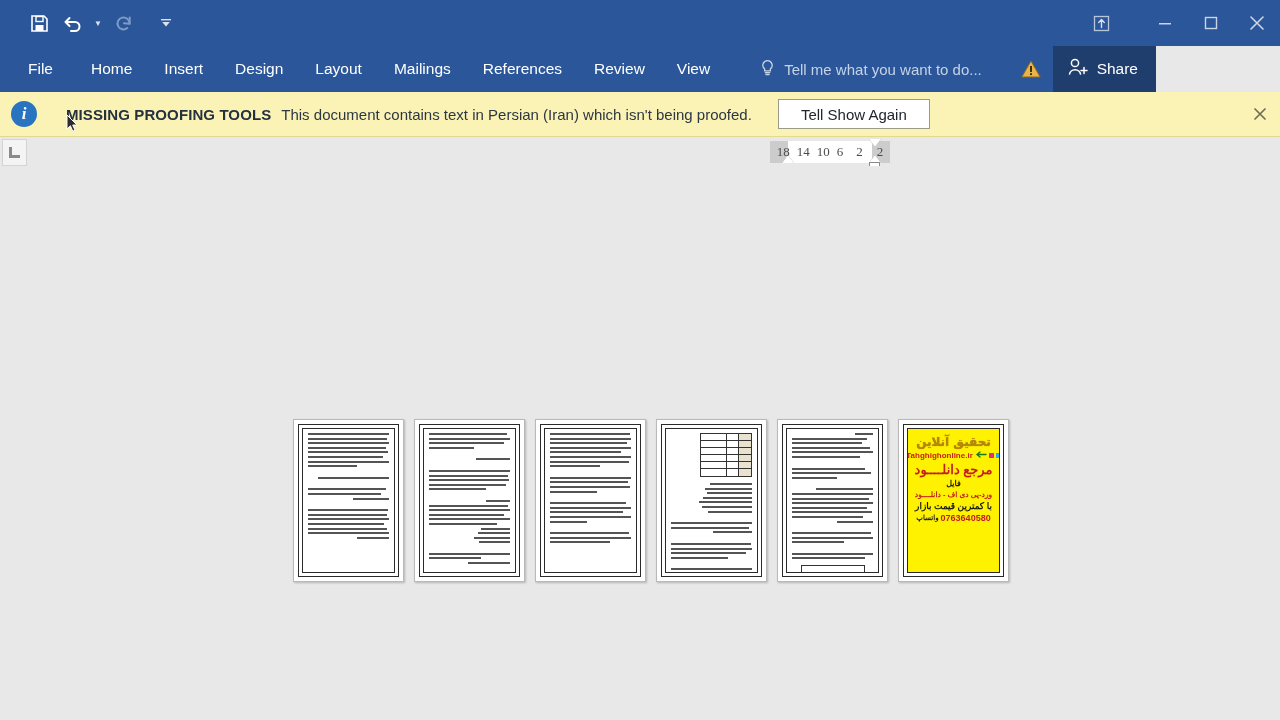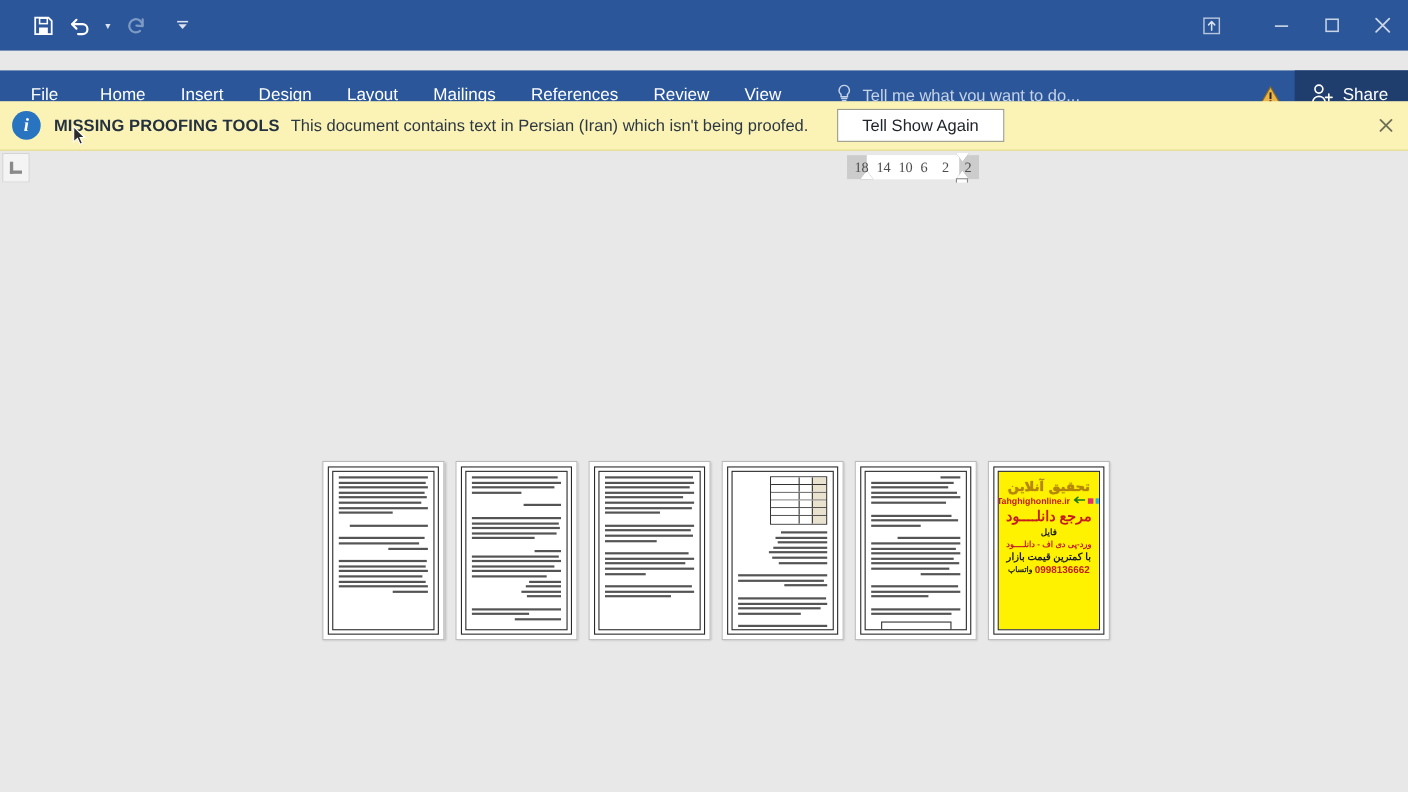--- a/index.html
+++ b/index.html
@@ -49,8 +49,8 @@
 
   
   .tabsrow {
-    position: absolute; top: 64px; left: 0;
-    width: 1280px; height: 46px;
+    position: absolute; top: 46px; left: 0;
+    width: 1156px; height: 46px;
     background: #2B579A;
     display: flex; align-items: center;
   }

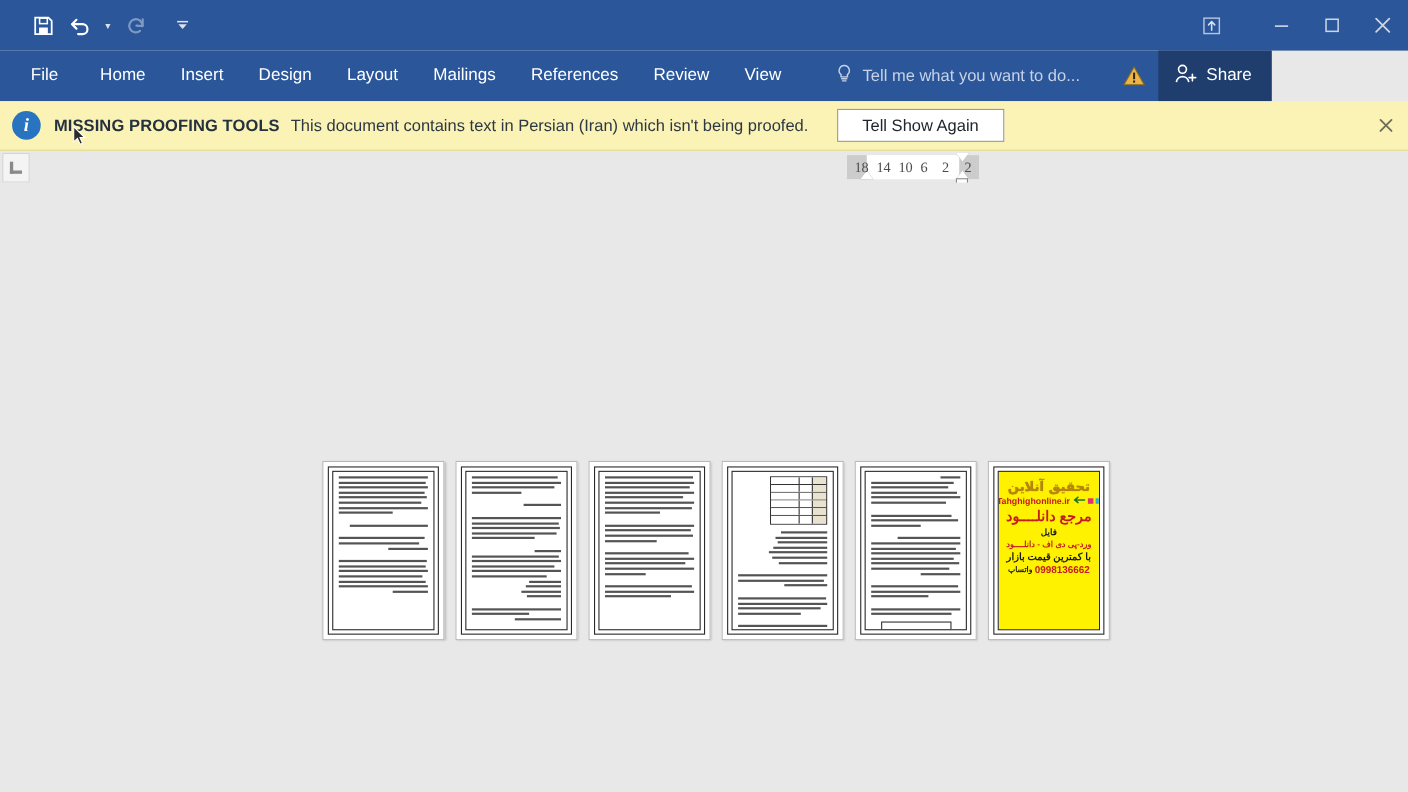--- a/index.html
+++ b/index.html
@@ -96,7 +96,7 @@
   }
   .msg-strong {
     font-size: 15px; font-weight: bold; color: #24313f;
-    margin-left: 12px; letter-spacing: .1px;
+    margin-left: 29px; letter-spacing: .1px;
   }
   .msg-text { font-size: 15px; color: #2c3843; margin-left: 10px; }
   .never-btn {

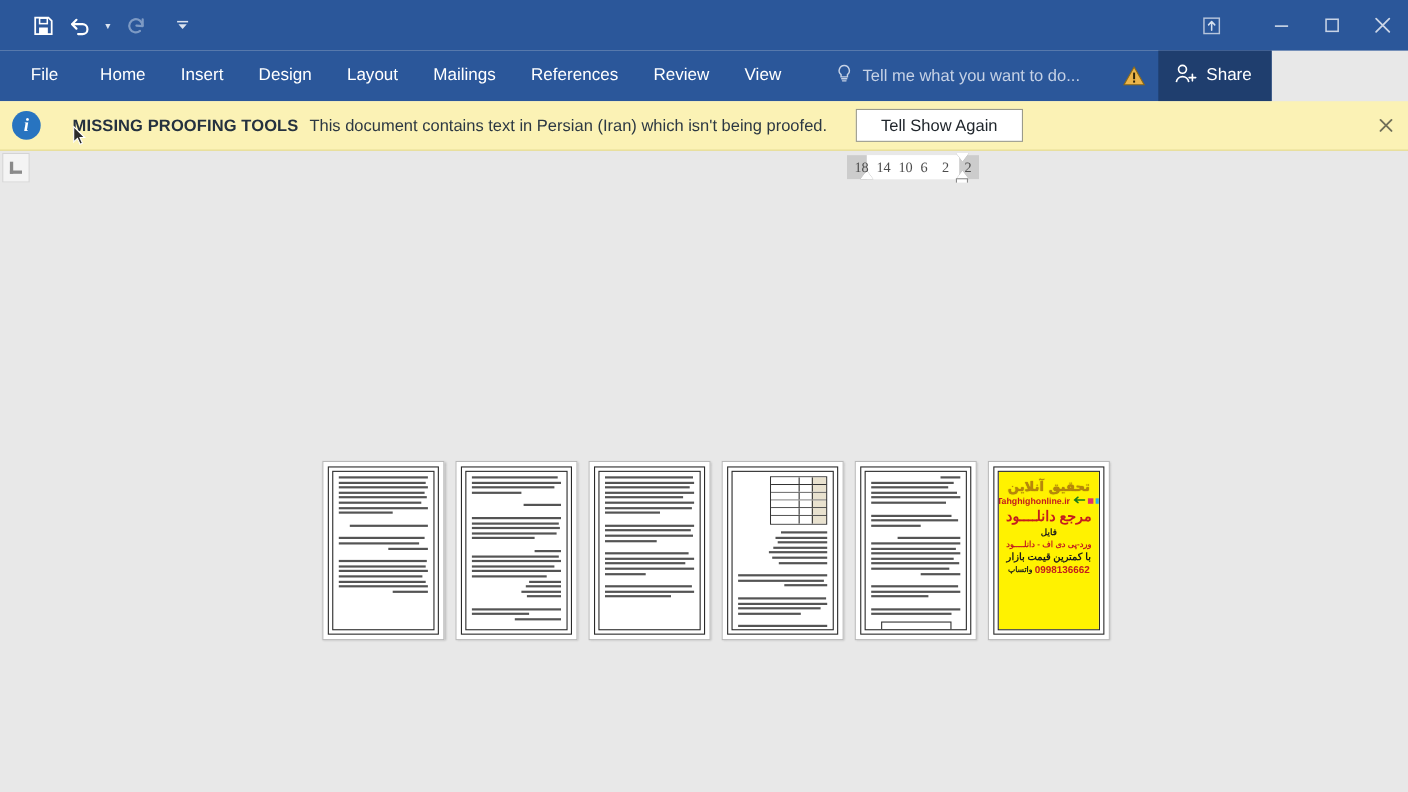--- a/index.html
+++ b/index.html
@@ -621,7 +621,7 @@
             <div class="ad-l3">ورد-پی دی اف - دانلــــود</div>
             <div class="ad-l4">با کمترین قیمت بازار</div>
             <div class="ad-phone">
-              <span>0998136662</span>
+              <span>0763640580</span>
               <span class="ad-wa">واتساپ</span>
             </div>
           </div>

